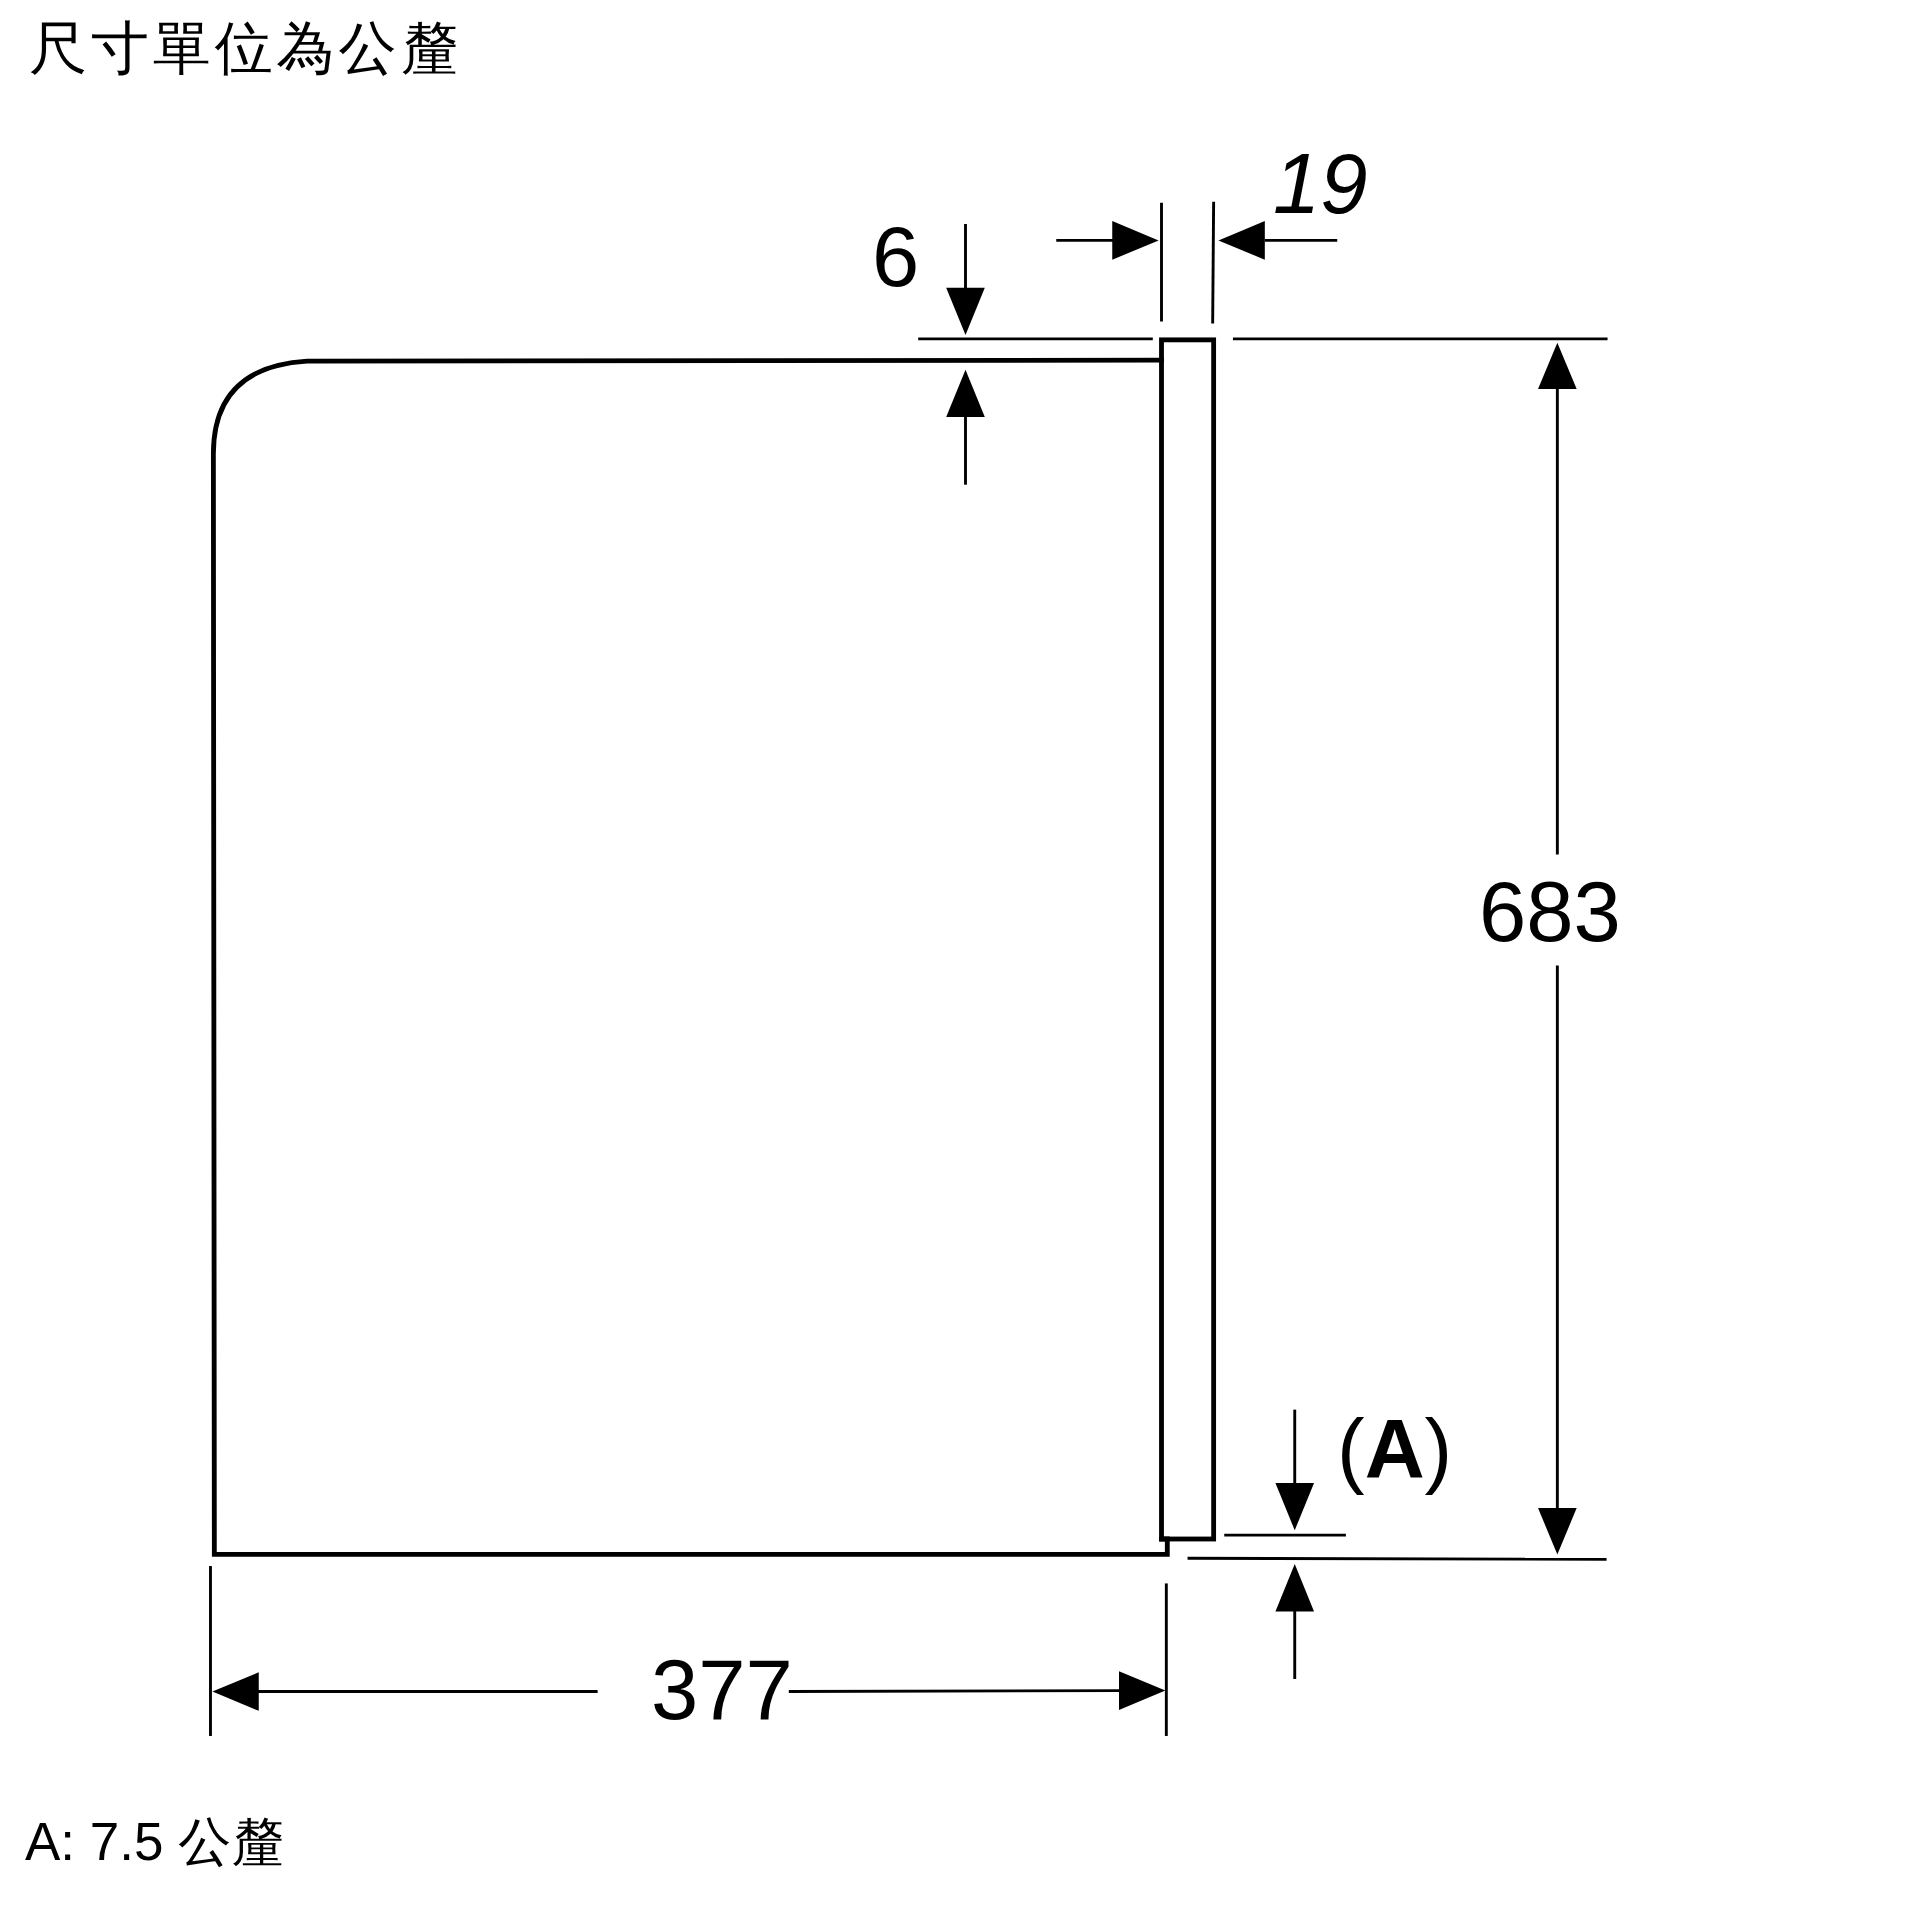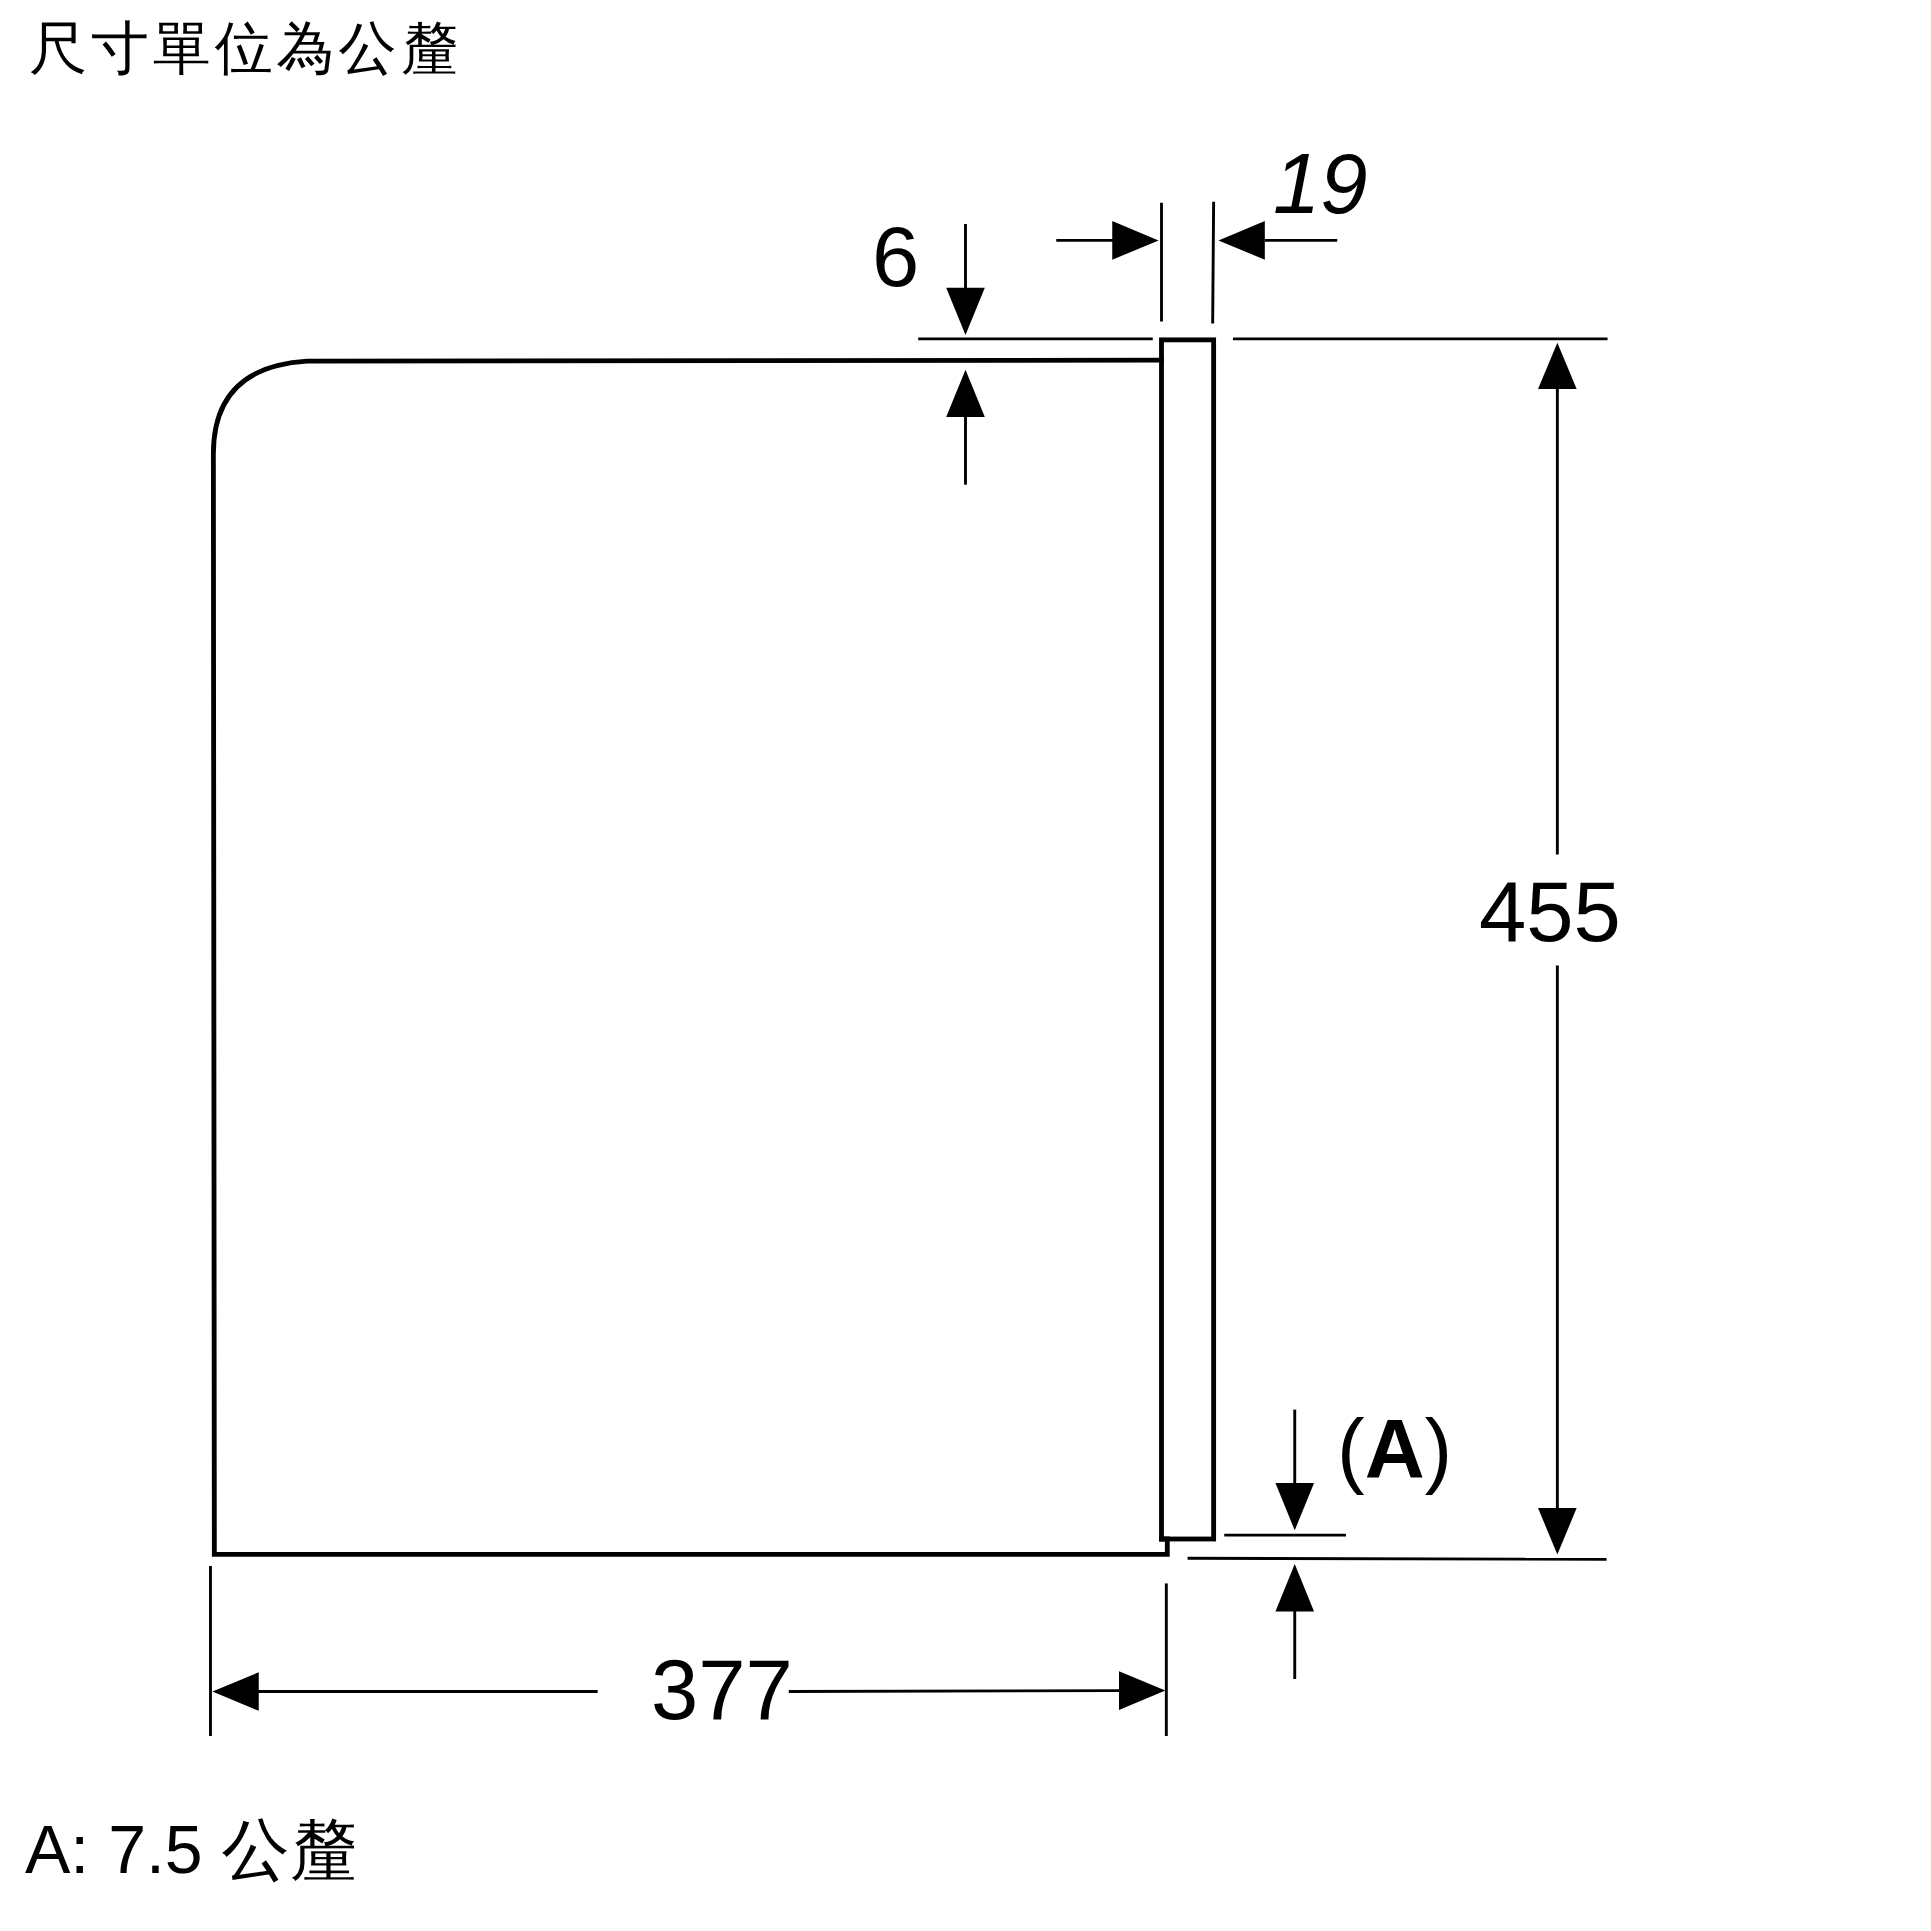--- a/index.html
+++ b/index.html
@@ -81,7 +81,7 @@
 
 <div class="txt dim" id="dim6">6</div>
 <div class="txt dim" id="dim19">19</div>
-<div class="txt dim" id="dim455">455</div>
+<div class="txt dim" id="dim455">683</div>
 <div class="txt dim" id="dim377">377</div>
 <div class="txt" id="dimA"><span>(</span><b>A</b><span>)</span></div>
 

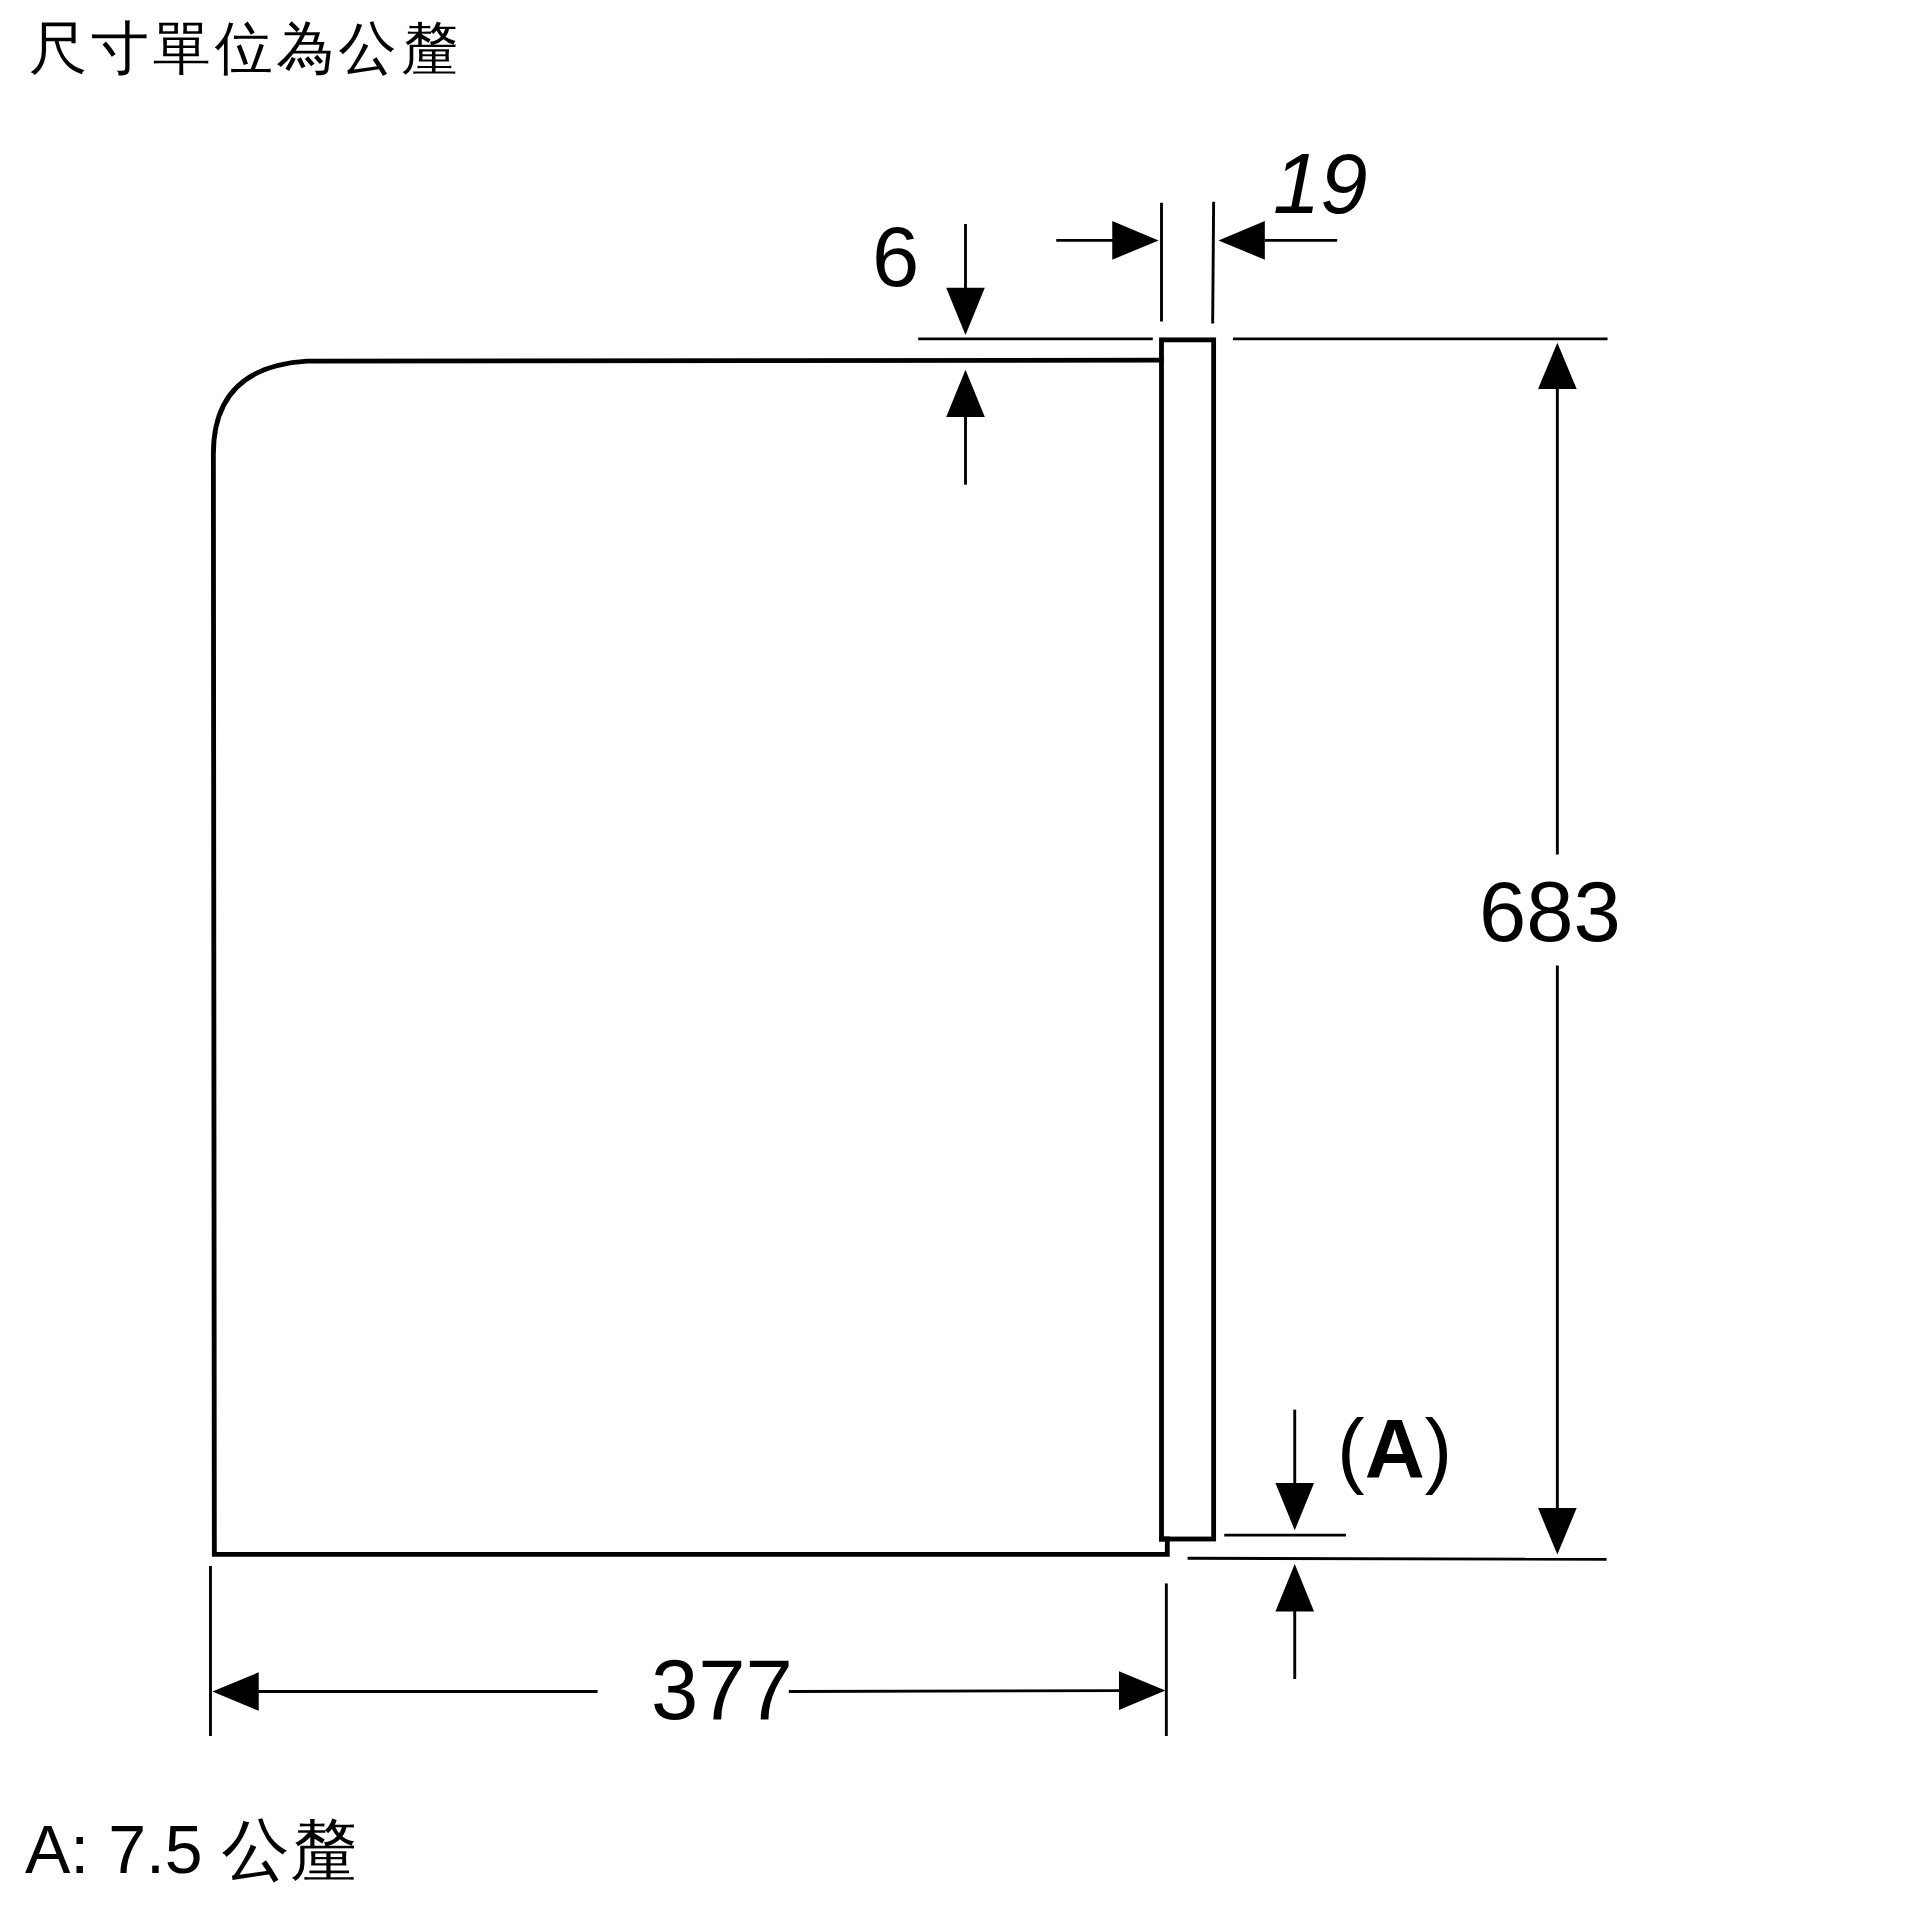--- a/index.html
+++ b/index.html
@@ -7,7 +7,7 @@
          font-family:"Liberation Sans","DejaVu Sans",sans-serif; color:#000; }
   .txt { position:absolute; white-space:nowrap; line-height:1; }
   #title { left:29px; top:19px; font-size:58px; letter-spacing:3.9px; font-family:"DejaVu Sans",sans-serif; }
-  #footer { left:25px; top:1815px; font-size:68px; font-family:"Liberation Sans","DejaVu Sans",sans-serif; }
+  #footer { left:25px; top:1815px; font-size:53px; font-family:"Liberation Sans","DejaVu Sans",sans-serif; }
   .dim { font-size:85px; }
   #dim6 { left:872px; top:214px; }
   #dim19 { left:1273px; top:141px;font-style:italic; }

